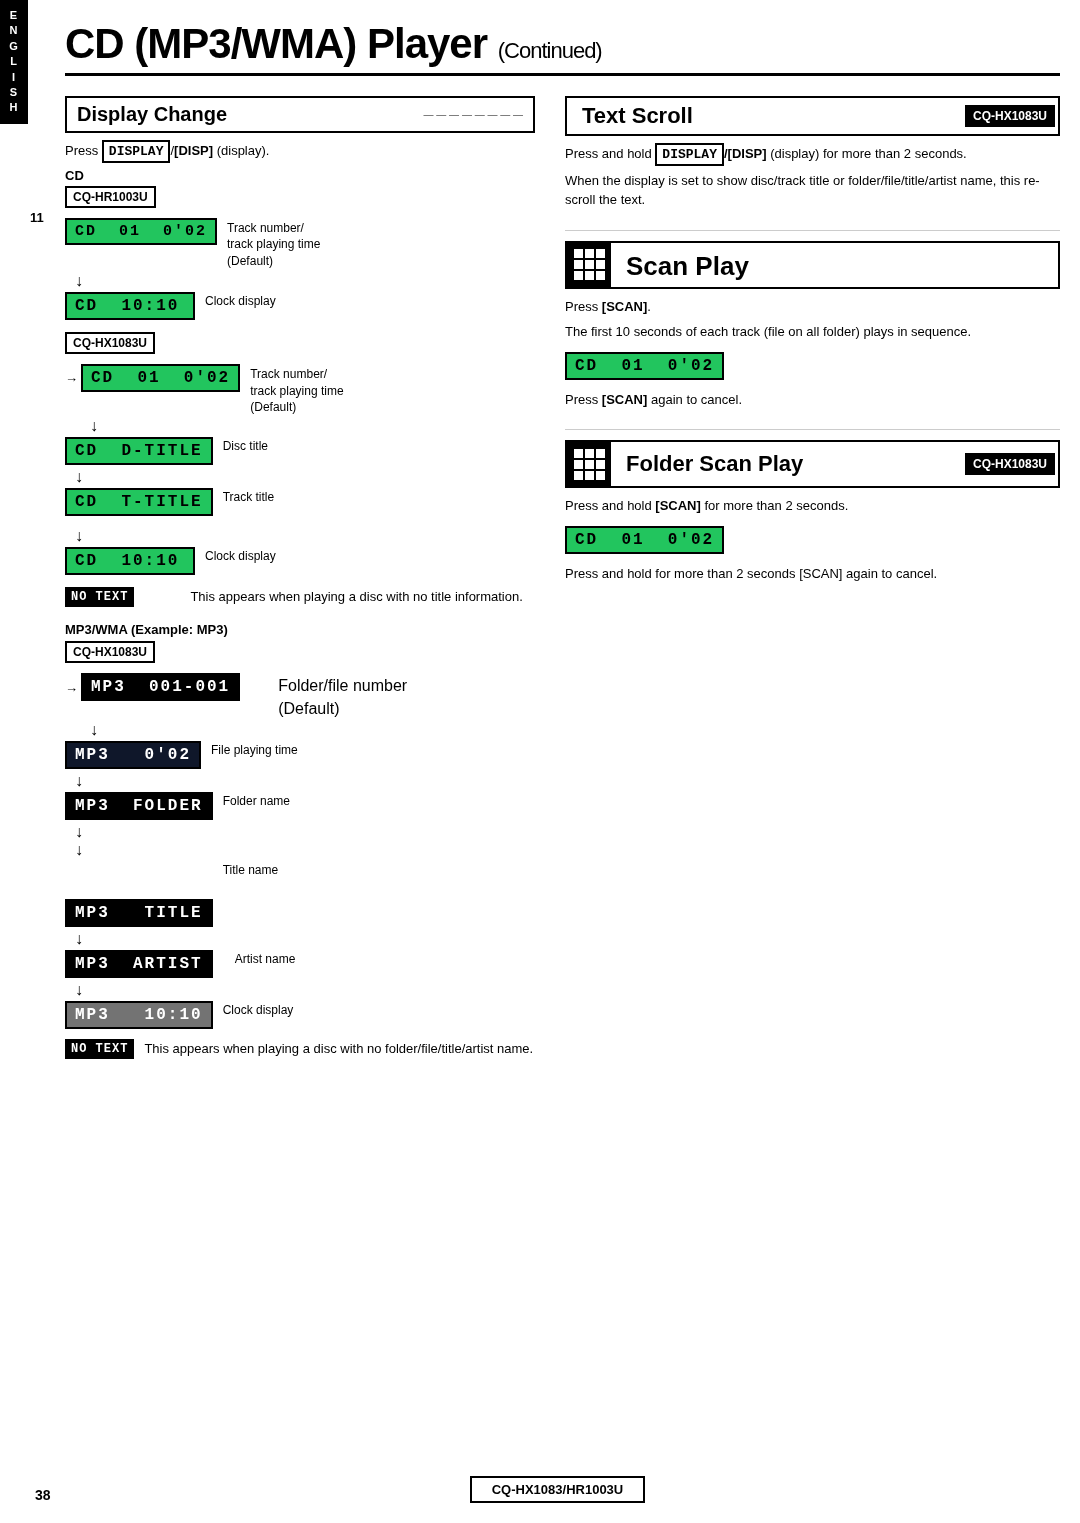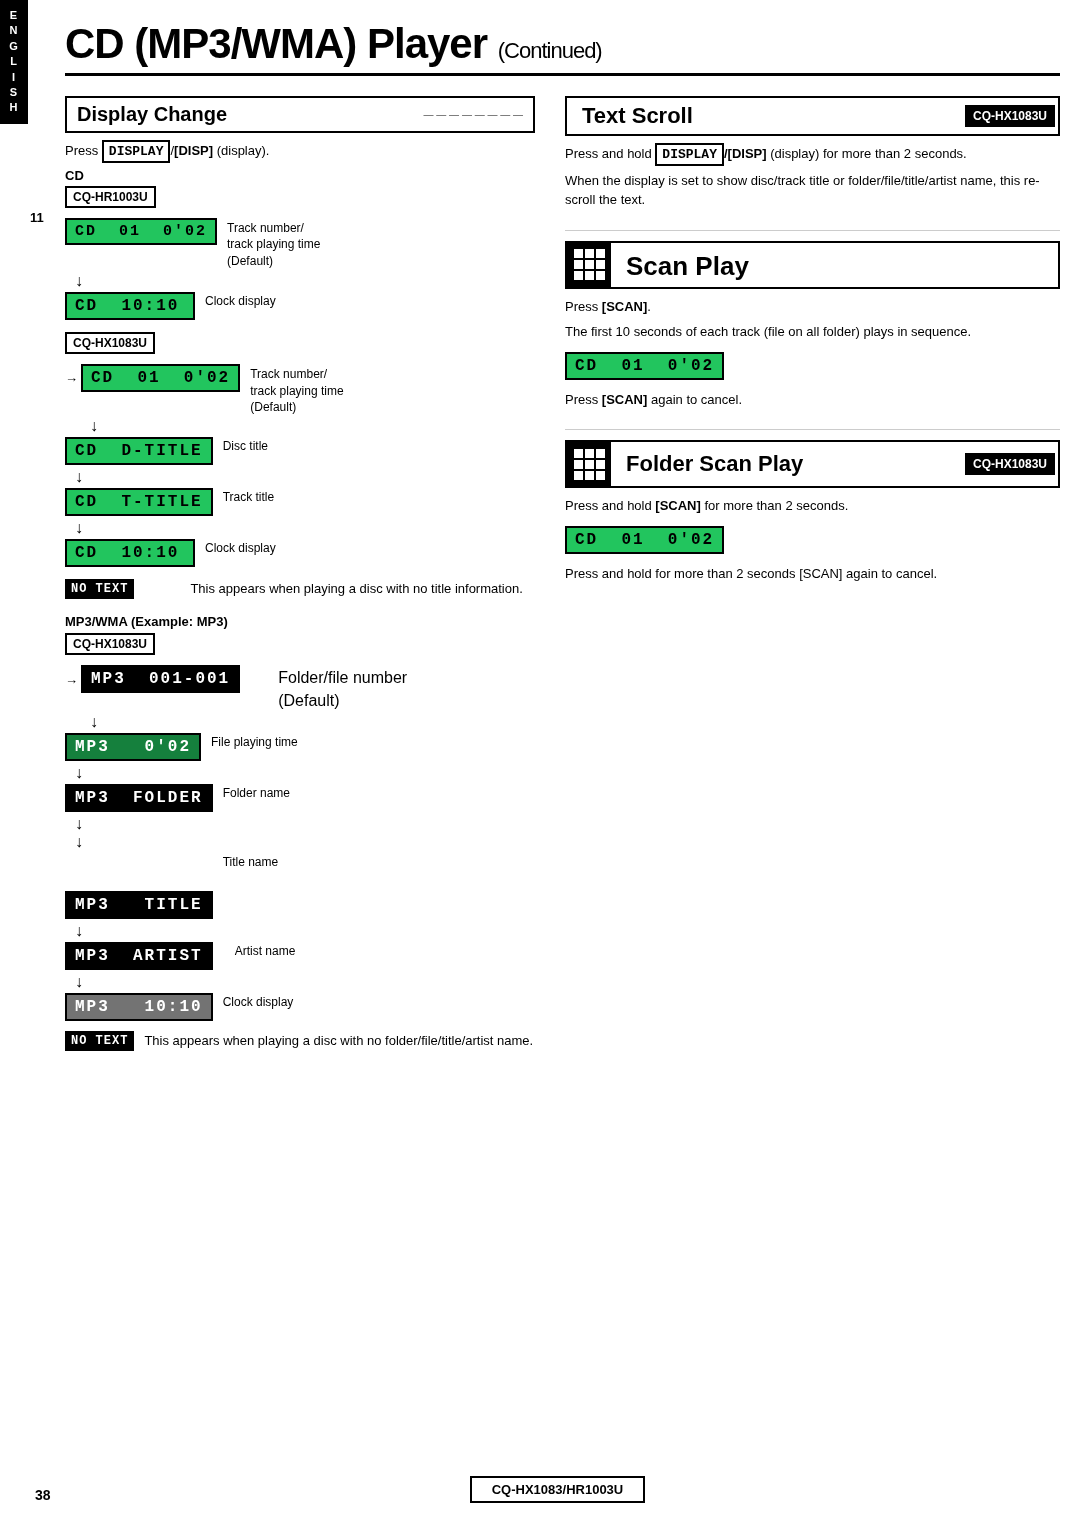--- a/index.html
+++ b/index.html
@@ -226,7 +226,7 @@
             <div style="font-size:12px; padding-top:4px;">Disc title</div>
           </div>
           <div style="padding-left:10px; font-size:16px;">↓</div>
-          <div style="display:flex; align-items:flex-start; gap:10px; margin-bottom:1px;">
+          <div style="display:flex; align-items:flex-start; gap:10px; margin-bottom:9px;">
             <div class="lcd-display">CD &nbsp;T-TITLE</div>
             <div style="font-size:12px; padding-top:4px;">Track title</div>
           </div>

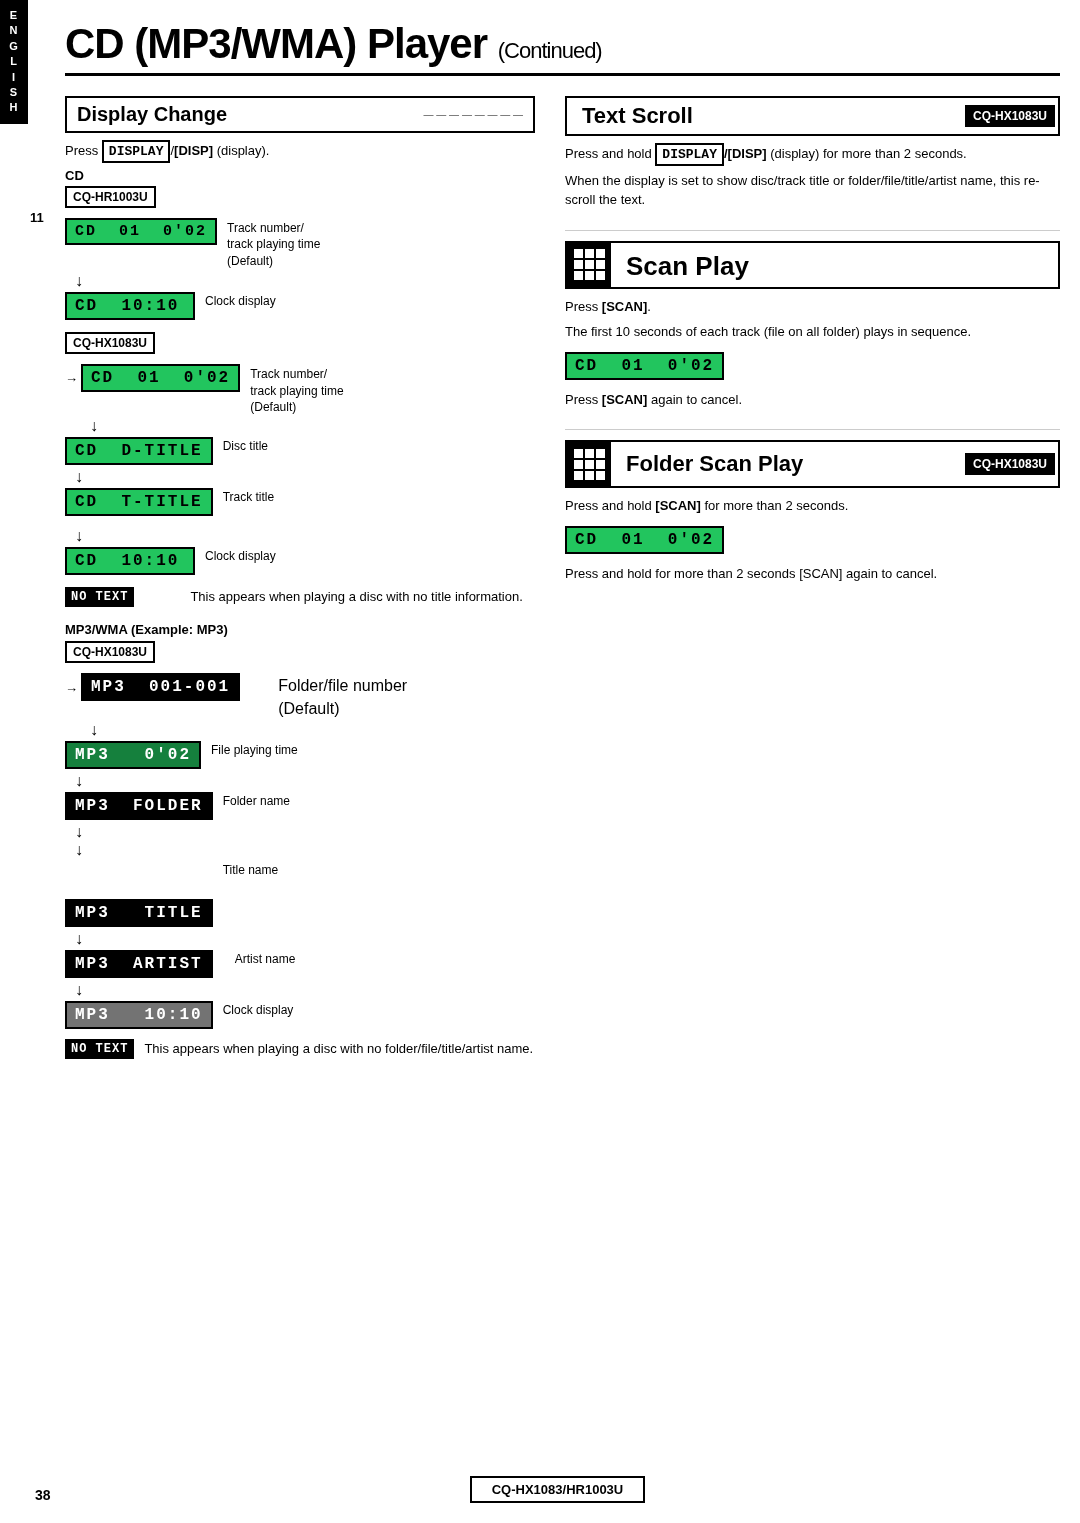--- a/index.html
+++ b/index.html
@@ -261,7 +261,7 @@
             <div style="padding-left:25px; font-size:16px;">↓</div>
 
             <div style="display:flex; align-items:flex-start; gap:10px; margin-bottom:1px;">
-              <div class="lcd-display" style="background:#15803d;color:#fff;">MP3 &nbsp;&nbsp;0'02</div>
+              <div class="lcd-display" style="background:#0f172a;color:#fff;">MP3 &nbsp;&nbsp;0'02</div>
               <div style="font-size:12px; padding-top:4px;">File playing time</div>
             </div>
 

